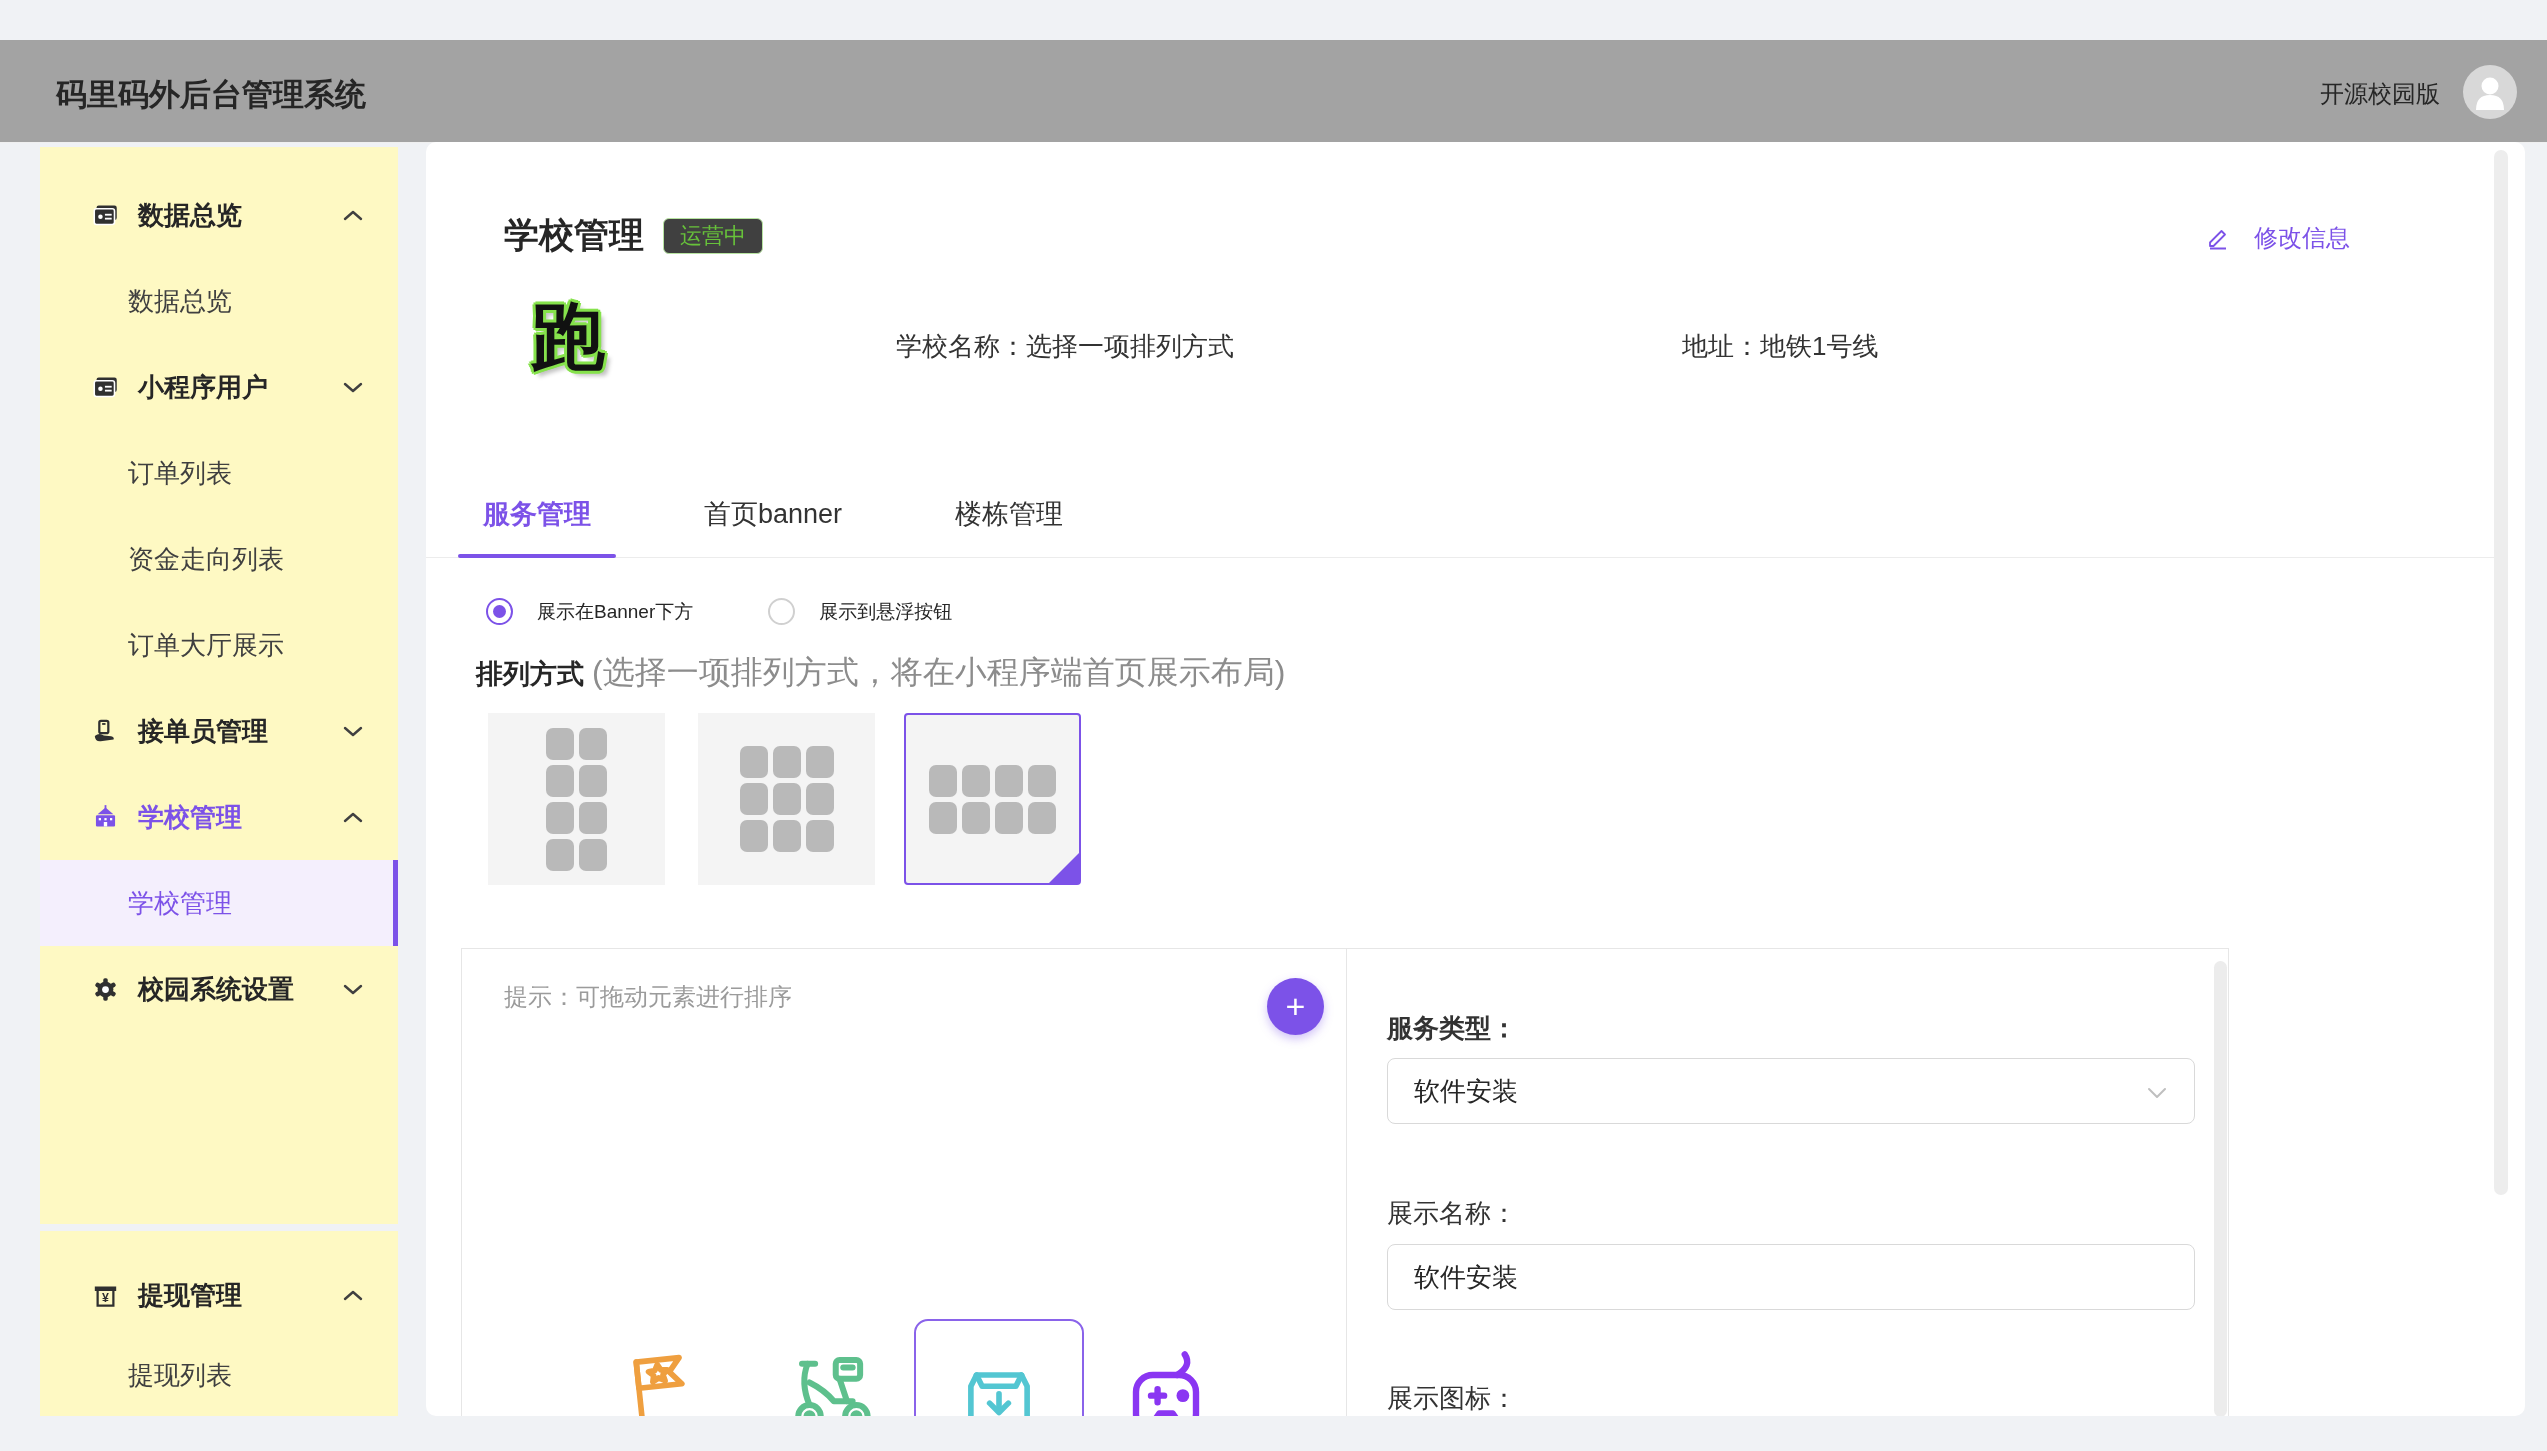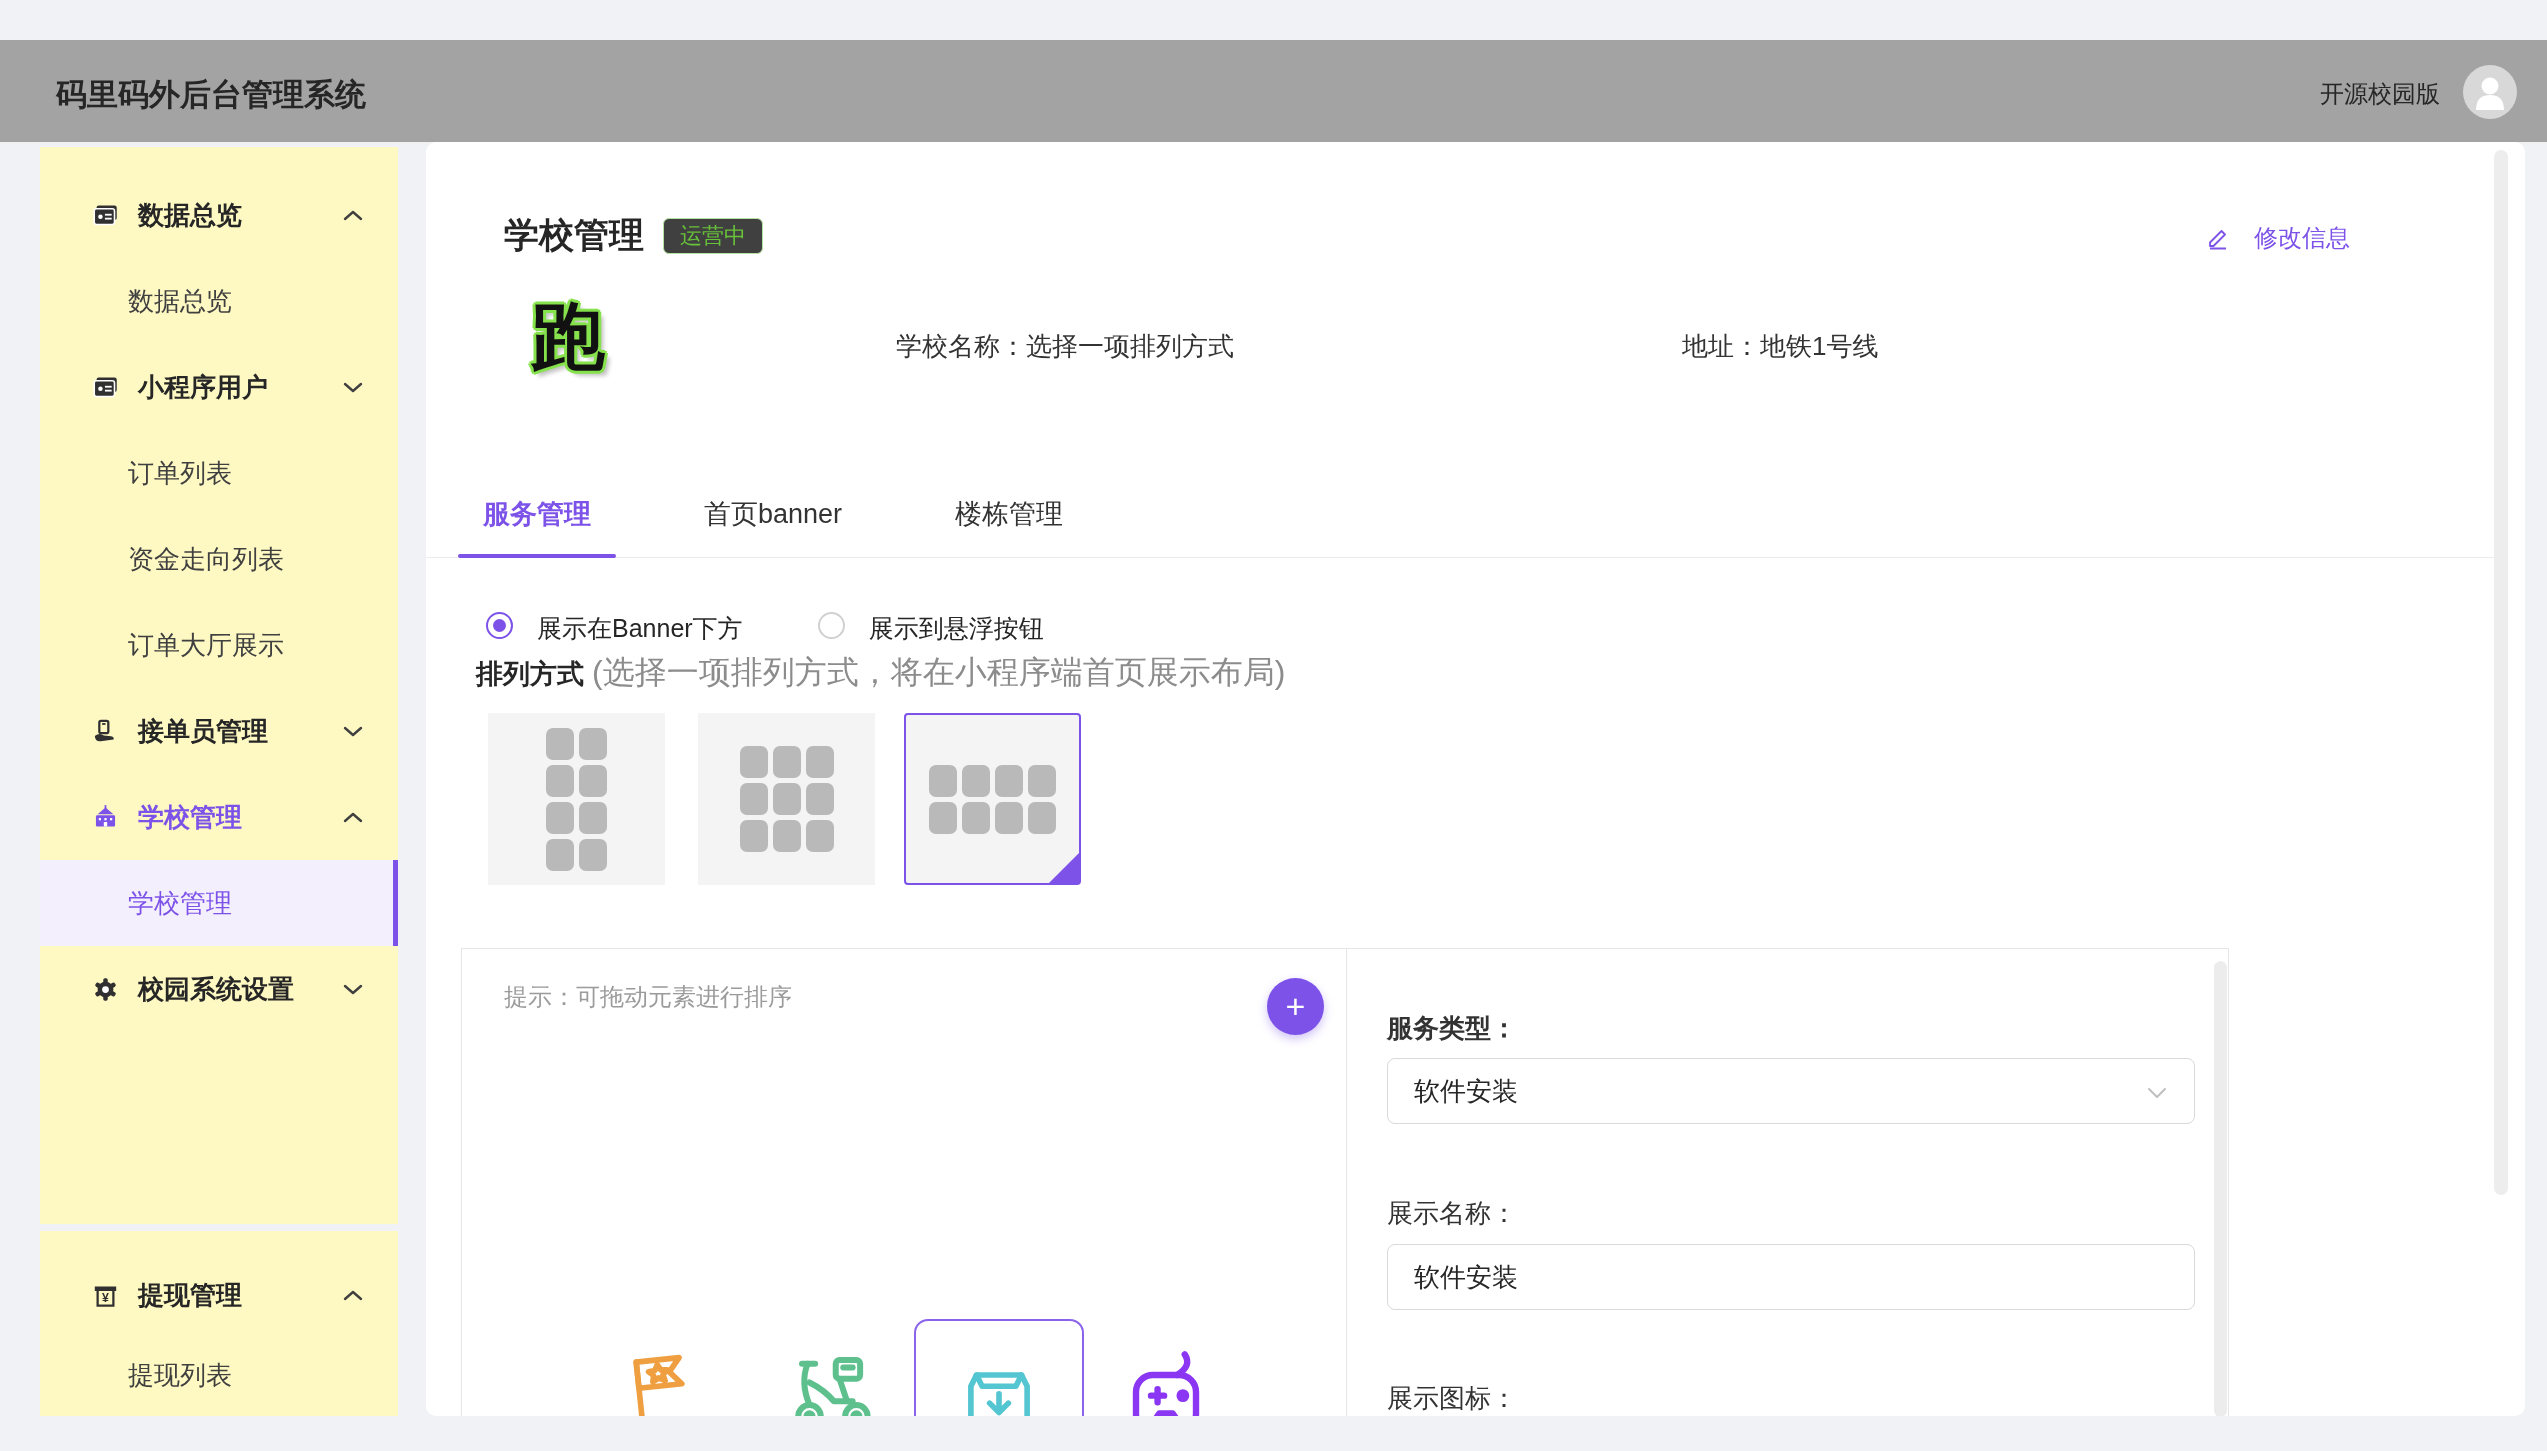--- a/index.html
+++ b/index.html
@@ -52,7 +52,7 @@
   .tab.active::after { content:""; position:absolute; left:0; right:0; bottom:-1px; height:4px; background:#7c52e8; border-radius:2px; }
 
   
-  .radio-row { left:60px; top:470px; display:flex; align-items:flex-start; font-size:25px; color:#262626; }
+  .radio-row { left:60px; top:456px; display:flex; align-items:flex-end; font-size:19px; color:#262626; }
   .radio { width:27px; height:27px; border-radius:50%; border:2px solid #d0d0d0; background:#fff; margin-right:24px; position:relative; }
   .radio.checked { border-color:#7c52e8; }
   .radio.checked::after { content:""; position:absolute; left:50%; top:50%; width:13px; height:13px;

